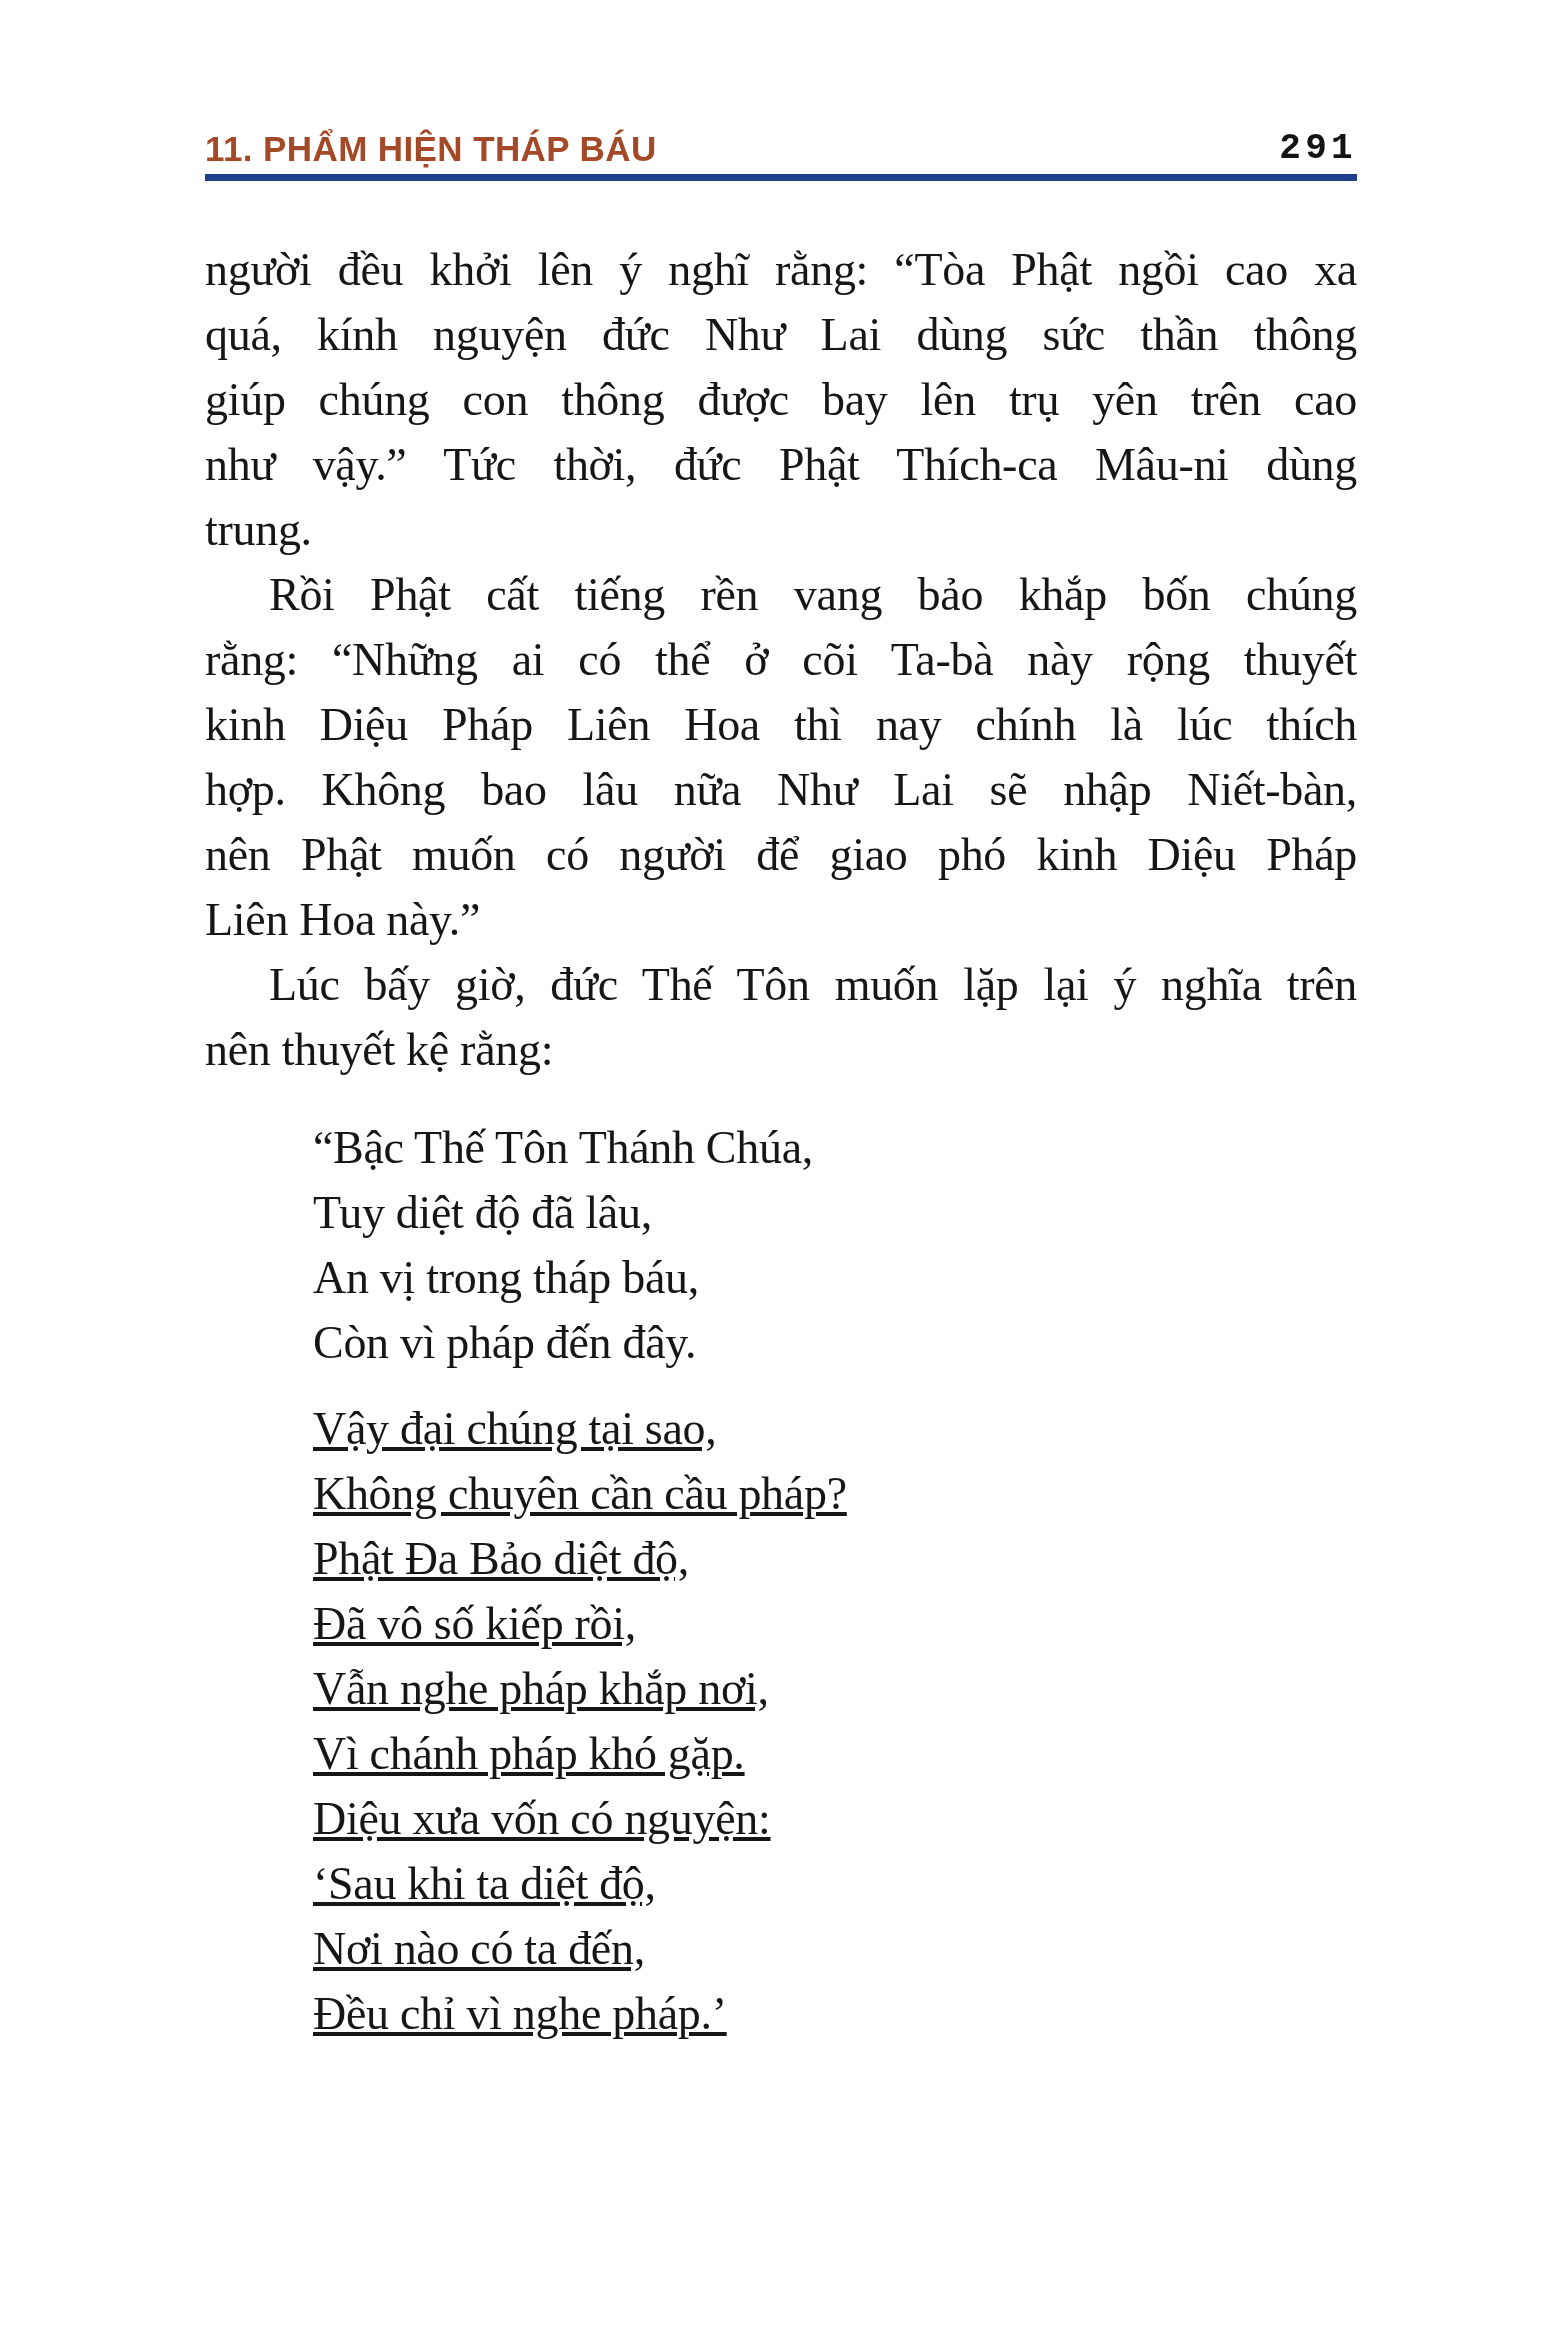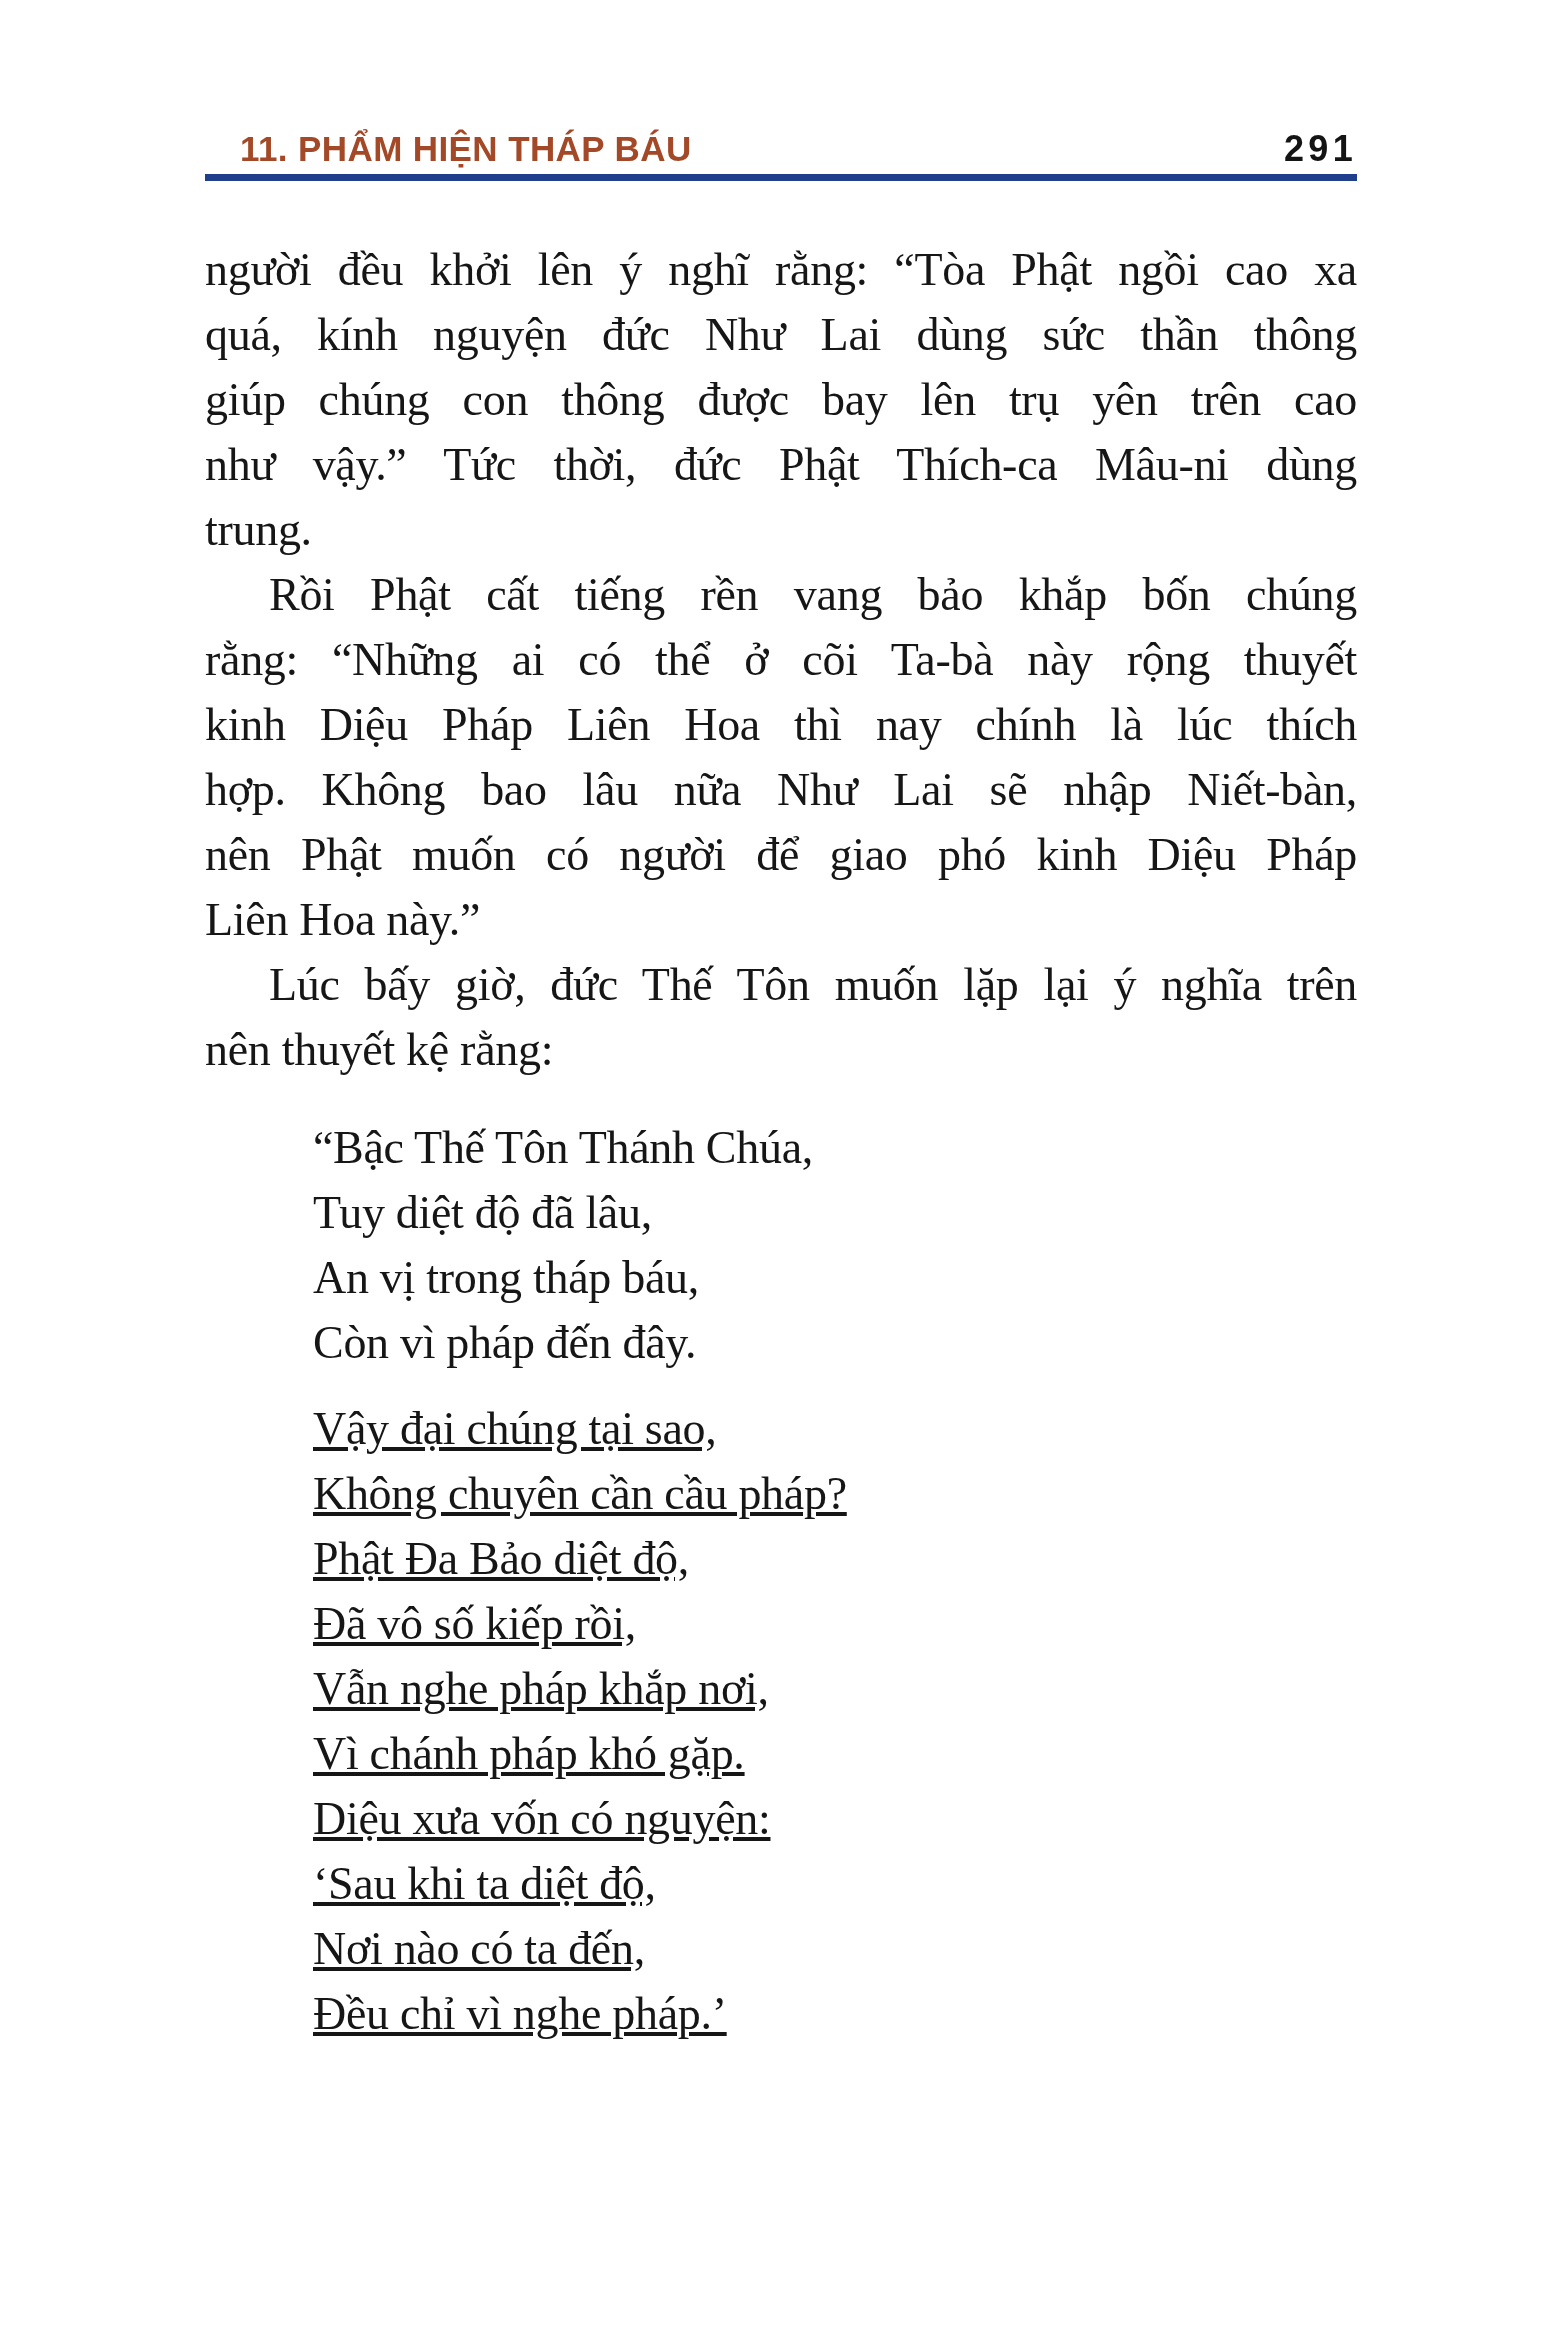--- a/index.html
+++ b/index.html
@@ -24,7 +24,6 @@
     justify-content: space-between;
     align-items: center;
     line-height: 38px;
-    margin-left: 35px;
   }
   .chapter-title {
     font-family: "Liberation Sans", "DejaVu Sans", sans-serif;

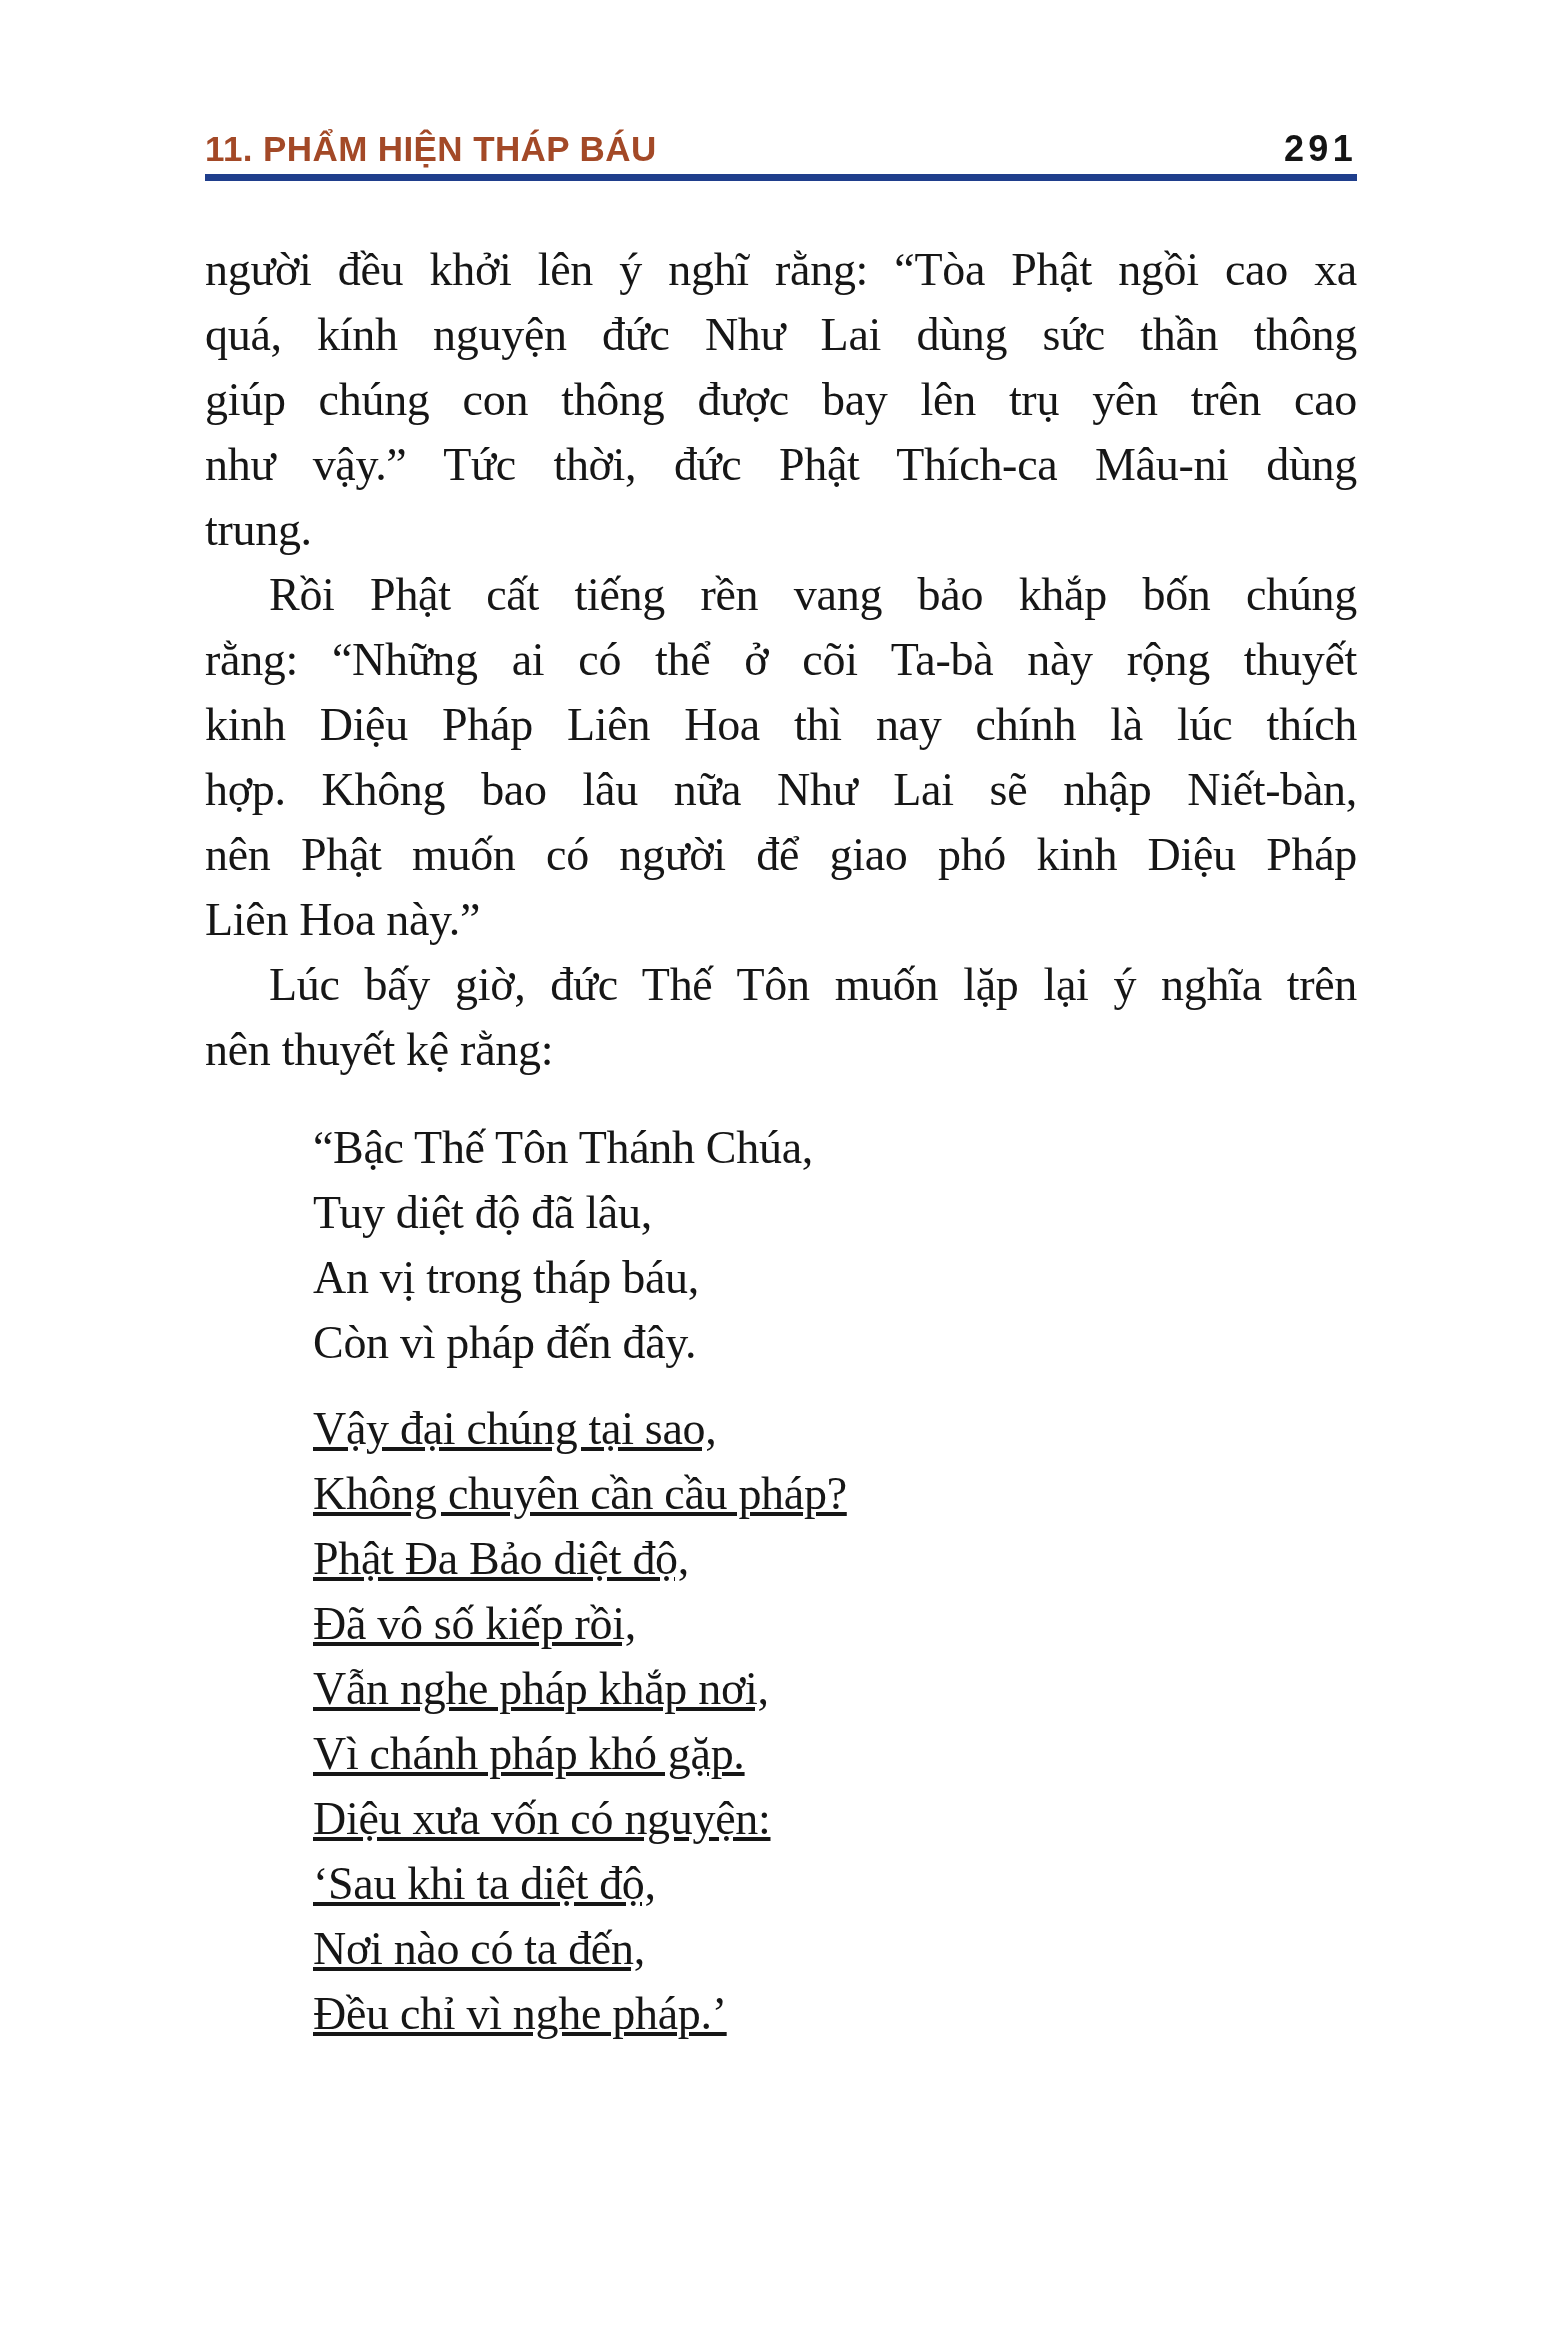--- a/index.html
+++ b/index.html
@@ -33,7 +33,7 @@
     color: #A34927;
   }
   .page-number {
-    font-family: Liberation Sans, sans-serif;
+    font-family: Liberation Mono, monospace;
     font-weight: bold;
     font-size: 36px;
     letter-spacing: 4.3px;

